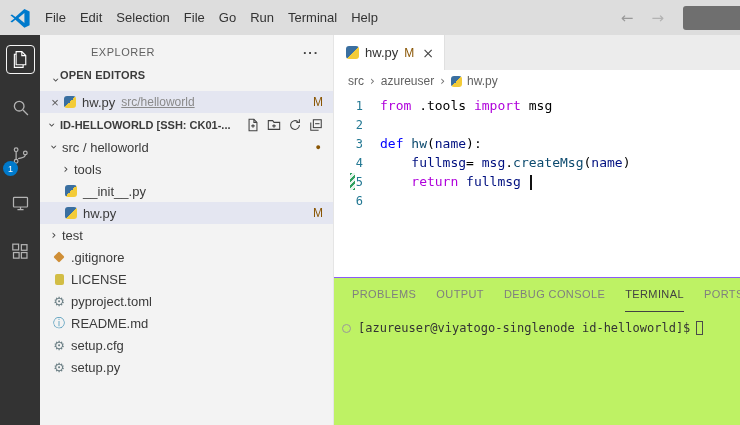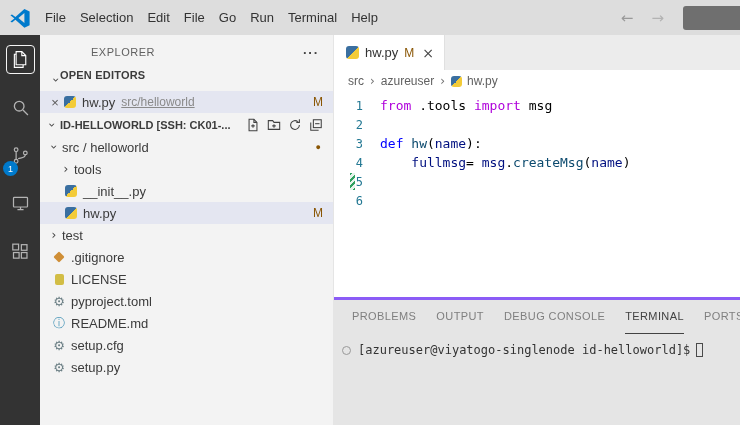--- a/index.html
+++ b/index.html
@@ -115,8 +115,8 @@
       <path fill="#007ACC" d="M72 5 27 45 10 32 2 36l20 16L2 68l8 4 17-13 45 40 26-13V18L72 5zm0 20v50L42 50 72 25z"></path>
     </svg>
     <span class="menu-item">File</span>
+    <span class="menu-item">Edit</span>
     <span class="menu-item">Selection</span>
-    <span class="menu-item">Edit</span>
     <span class="menu-item">File</span>
     <span class="menu-item">Go</span>
     <span class="menu-item">Run</span>

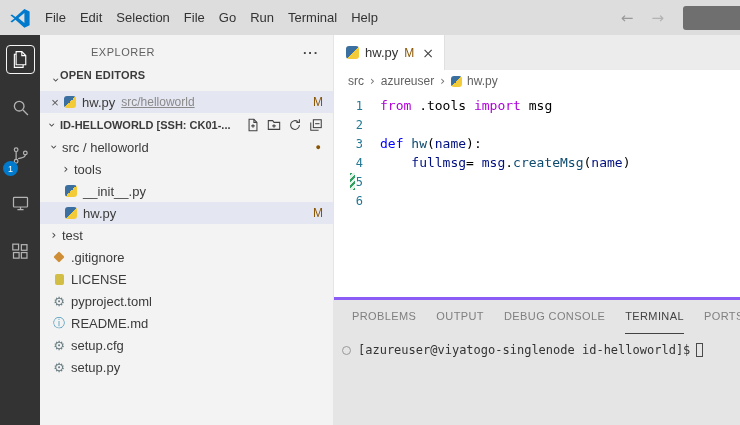--- a/index.html
+++ b/index.html
@@ -332,6 +332,7 @@
         </div>
         <div class="cline changed">
           <span class="ln">5</span>
+          <span class="ct"><span class="tk-kw">    return </span><span class="tk-var">fullmsg </span><span class="caret"></span></span>
         </div>
         <div class="cline">
           <span class="ln">6</span>

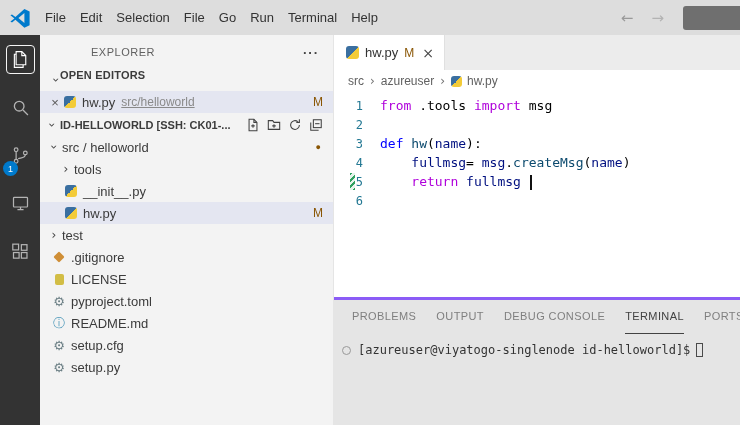--- a/index.html
+++ b/index.html
@@ -96,7 +96,7 @@
       background:repeating-linear-gradient(315deg,#2ea05f 0 2px,rgba(46,160,95,.12) 2px 4.5px); }
 
   
-  .panel { height:128px; border-top:3px solid #8b5cf6; background:#e5e5e5; display:flex; flex-direction:column; flex:none; }
+  .panel { height:148px; border-top:1px solid #8b5cf6; background:#bef264; display:flex; flex-direction:column; flex:none; }
   .panel-tabs { height:34px; display:flex; align-items:center; padding-left:18px; flex:none; }
   .ptab { font-size:11px; color:#7f7f7f; letter-spacing:.4px; margin-right:20px; height:34px; line-height:33px; white-space:nowrap; }
   .ptab.active { color:#424242; border-bottom:1px solid #424242; }

